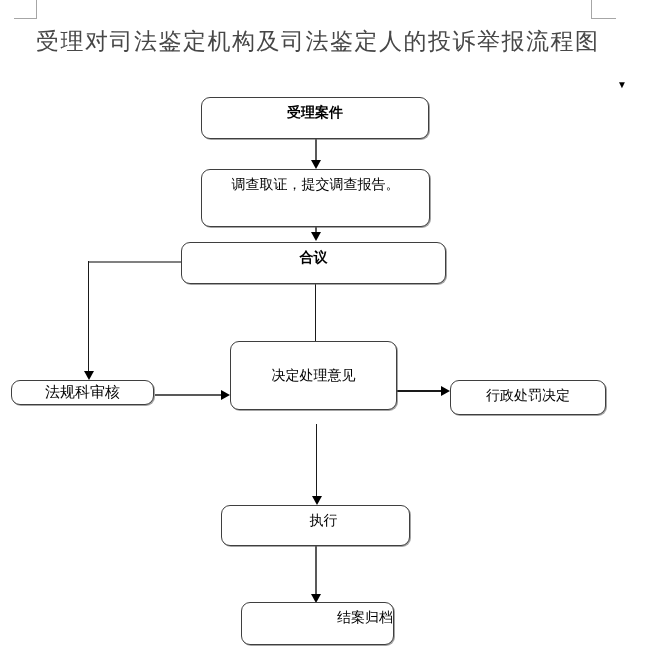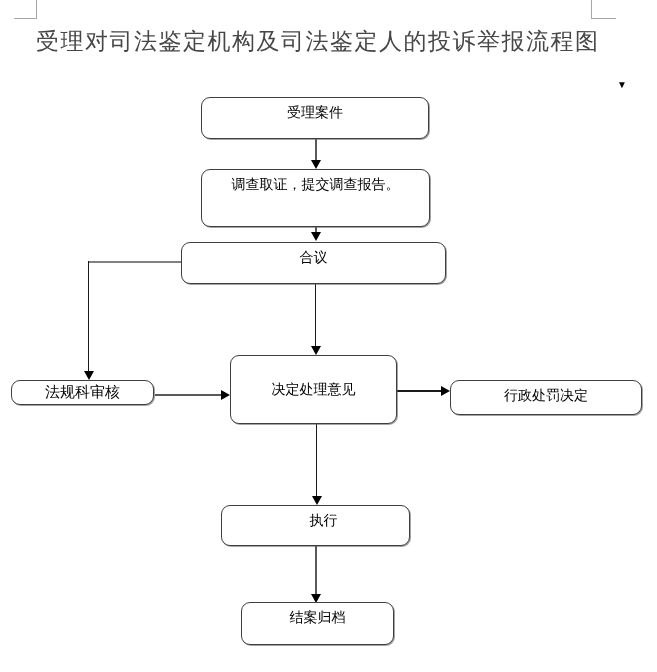--- a/index.html
+++ b/index.html
@@ -77,7 +77,7 @@
   .node.v-center { align-items: center; justify-content: center; }
   .node.v-center .lbl { padding-top: 0; }
 
-  #node-accept      { left: 201px; top:  97px; width: 228px; height: 42px; }
+  #node-accept      { left: 201px; top:  97px; width: 228px; height: 42px; font-weight: bold; }
   #node-investigate { left: 201px; top: 169px; width: 229px; height: 58px; }
   #node-deliberate  { left: 181px; top: 242px; width: 265px; height: 42px; }
   #node-review      { left:  11px; top: 380px; width: 143px; height: 25px; font-size: 15px; }

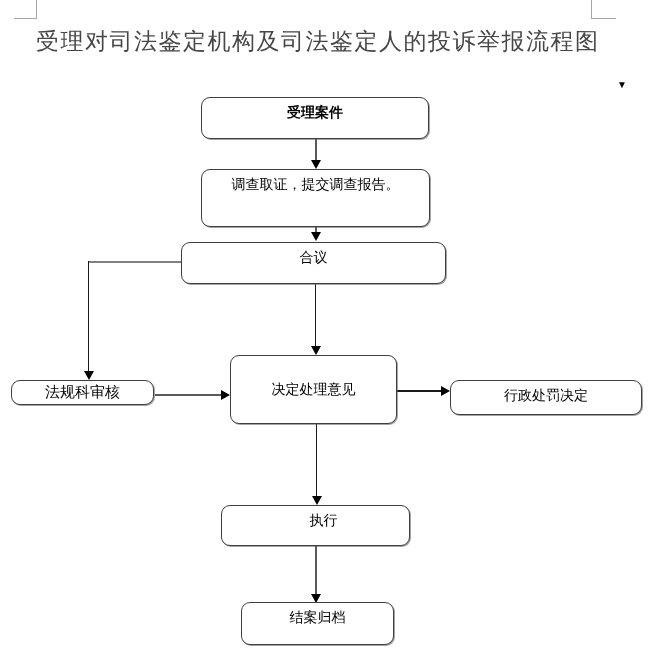--- a/index.html
+++ b/index.html
@@ -79,7 +79,7 @@
 
   #node-accept      { left: 201px; top:  97px; width: 228px; height: 42px; font-weight: bold; }
   #node-investigate { left: 201px; top: 169px; width: 229px; height: 58px; }
-  #node-deliberate  { left: 181px; top: 242px; width: 265px; height: 42px; }
+  #node-deliberate  { left: 181px; top: 242px; width: 265px; height: 42px; font-weight: bold; }
   #node-review      { left:  11px; top: 380px; width: 143px; height: 25px; font-size: 15px; }
   #node-decide      { left: 230px; top: 355px; width: 167px; height: 69px; }
   #node-penalty     { left: 450px; top: 380px; width: 192px; height: 35px; }

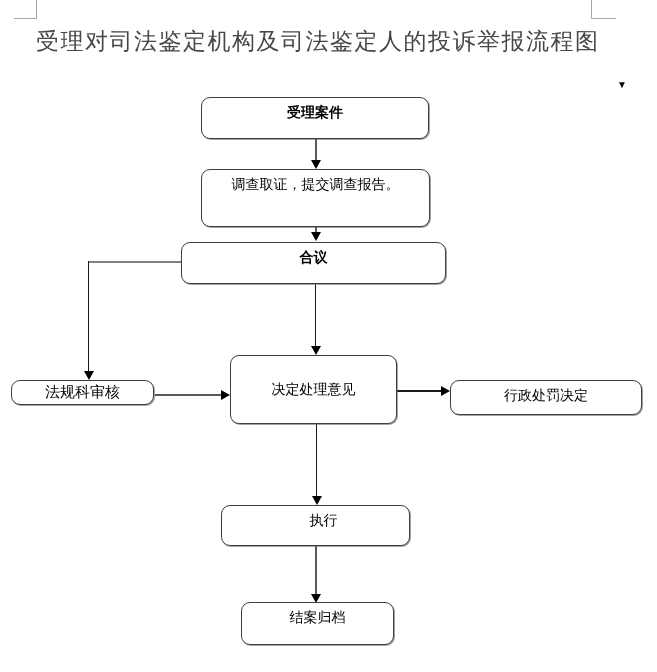--- a/index.html
+++ b/index.html
@@ -81,7 +81,7 @@
   #node-investigate { left: 201px; top: 169px; width: 229px; height: 58px; }
   #node-deliberate  { left: 181px; top: 242px; width: 265px; height: 42px; font-weight: bold; }
   #node-review      { left:  11px; top: 380px; width: 143px; height: 25px; font-size: 15px; }
-  #node-decide      { left: 230px; top: 355px; width: 167px; height: 69px; }
+  #node-decide      { left: 230px; top: 341px; width: 167px; height: 69px; }
   #node-penalty     { left: 450px; top: 380px; width: 192px; height: 35px; }
   #node-execute     { left: 221px; top: 505px; width: 189px; height: 41px; padding-left: 16px; }
   #node-archive     { left: 241px; top: 602px; width: 153px; height: 43px; }

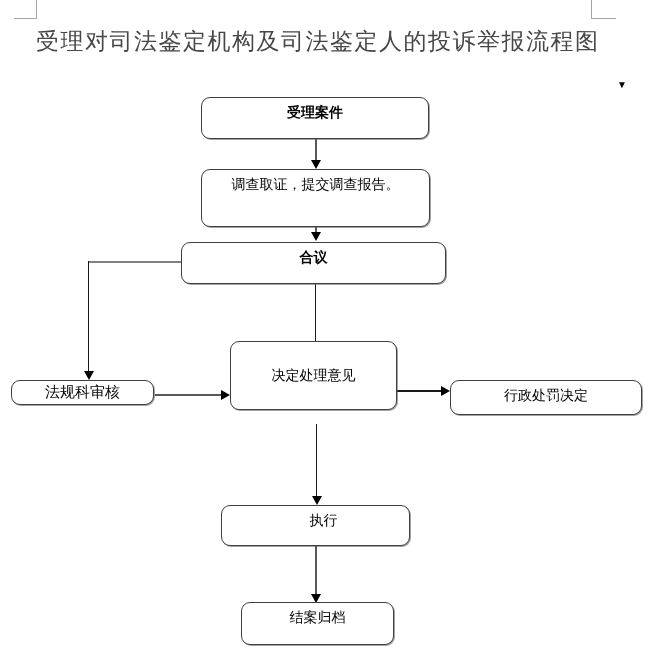--- a/index.html
+++ b/index.html
@@ -82,7 +82,7 @@
   #node-deliberate  { left: 181px; top: 242px; width: 265px; height: 42px; font-weight: bold; }
   #node-review      { left:  11px; top: 380px; width: 143px; height: 25px; font-size: 15px; }
   #node-decide      { left: 230px; top: 341px; width: 167px; height: 69px; }
-  #node-penalty     { left: 450px; top: 380px; width: 192px; height: 35px; }
+  #node-penalty     { left: 450px; top: 380px; width: 156px; height: 35px; }
   #node-execute     { left: 221px; top: 505px; width: 189px; height: 41px; padding-left: 16px; }
   #node-archive     { left: 241px; top: 602px; width: 153px; height: 43px; }
 

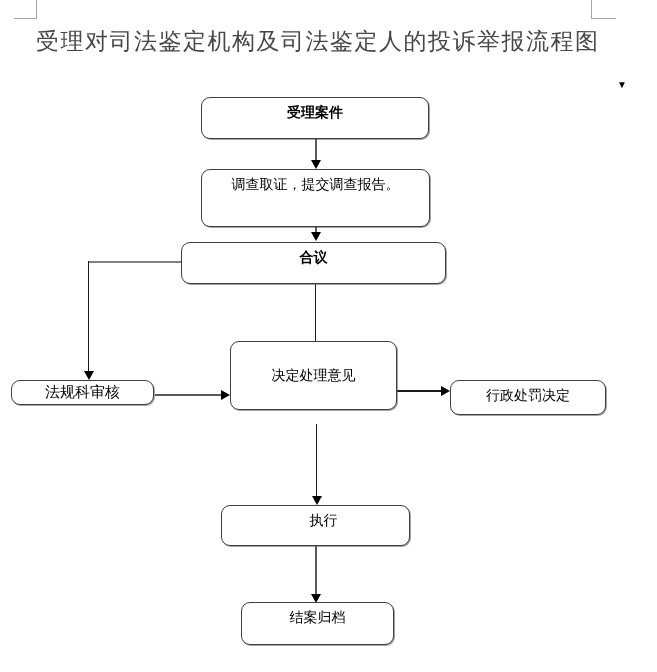--- a/index.html
+++ b/index.html
@@ -84,7 +84,7 @@
   #node-decide      { left: 230px; top: 341px; width: 167px; height: 69px; }
   #node-penalty     { left: 450px; top: 380px; width: 156px; height: 35px; }
   #node-execute     { left: 221px; top: 505px; width: 189px; height: 41px; padding-left: 16px; }
-  #node-archive     { left: 241px; top: 602px; width: 153px; height: 43px; }
+  #node-archive     { left: 241px; top: 602px; width: 153px; height: 43px; justify-content: flex-end; }
 
   
   .line { position: absolute; background: #595959; }

